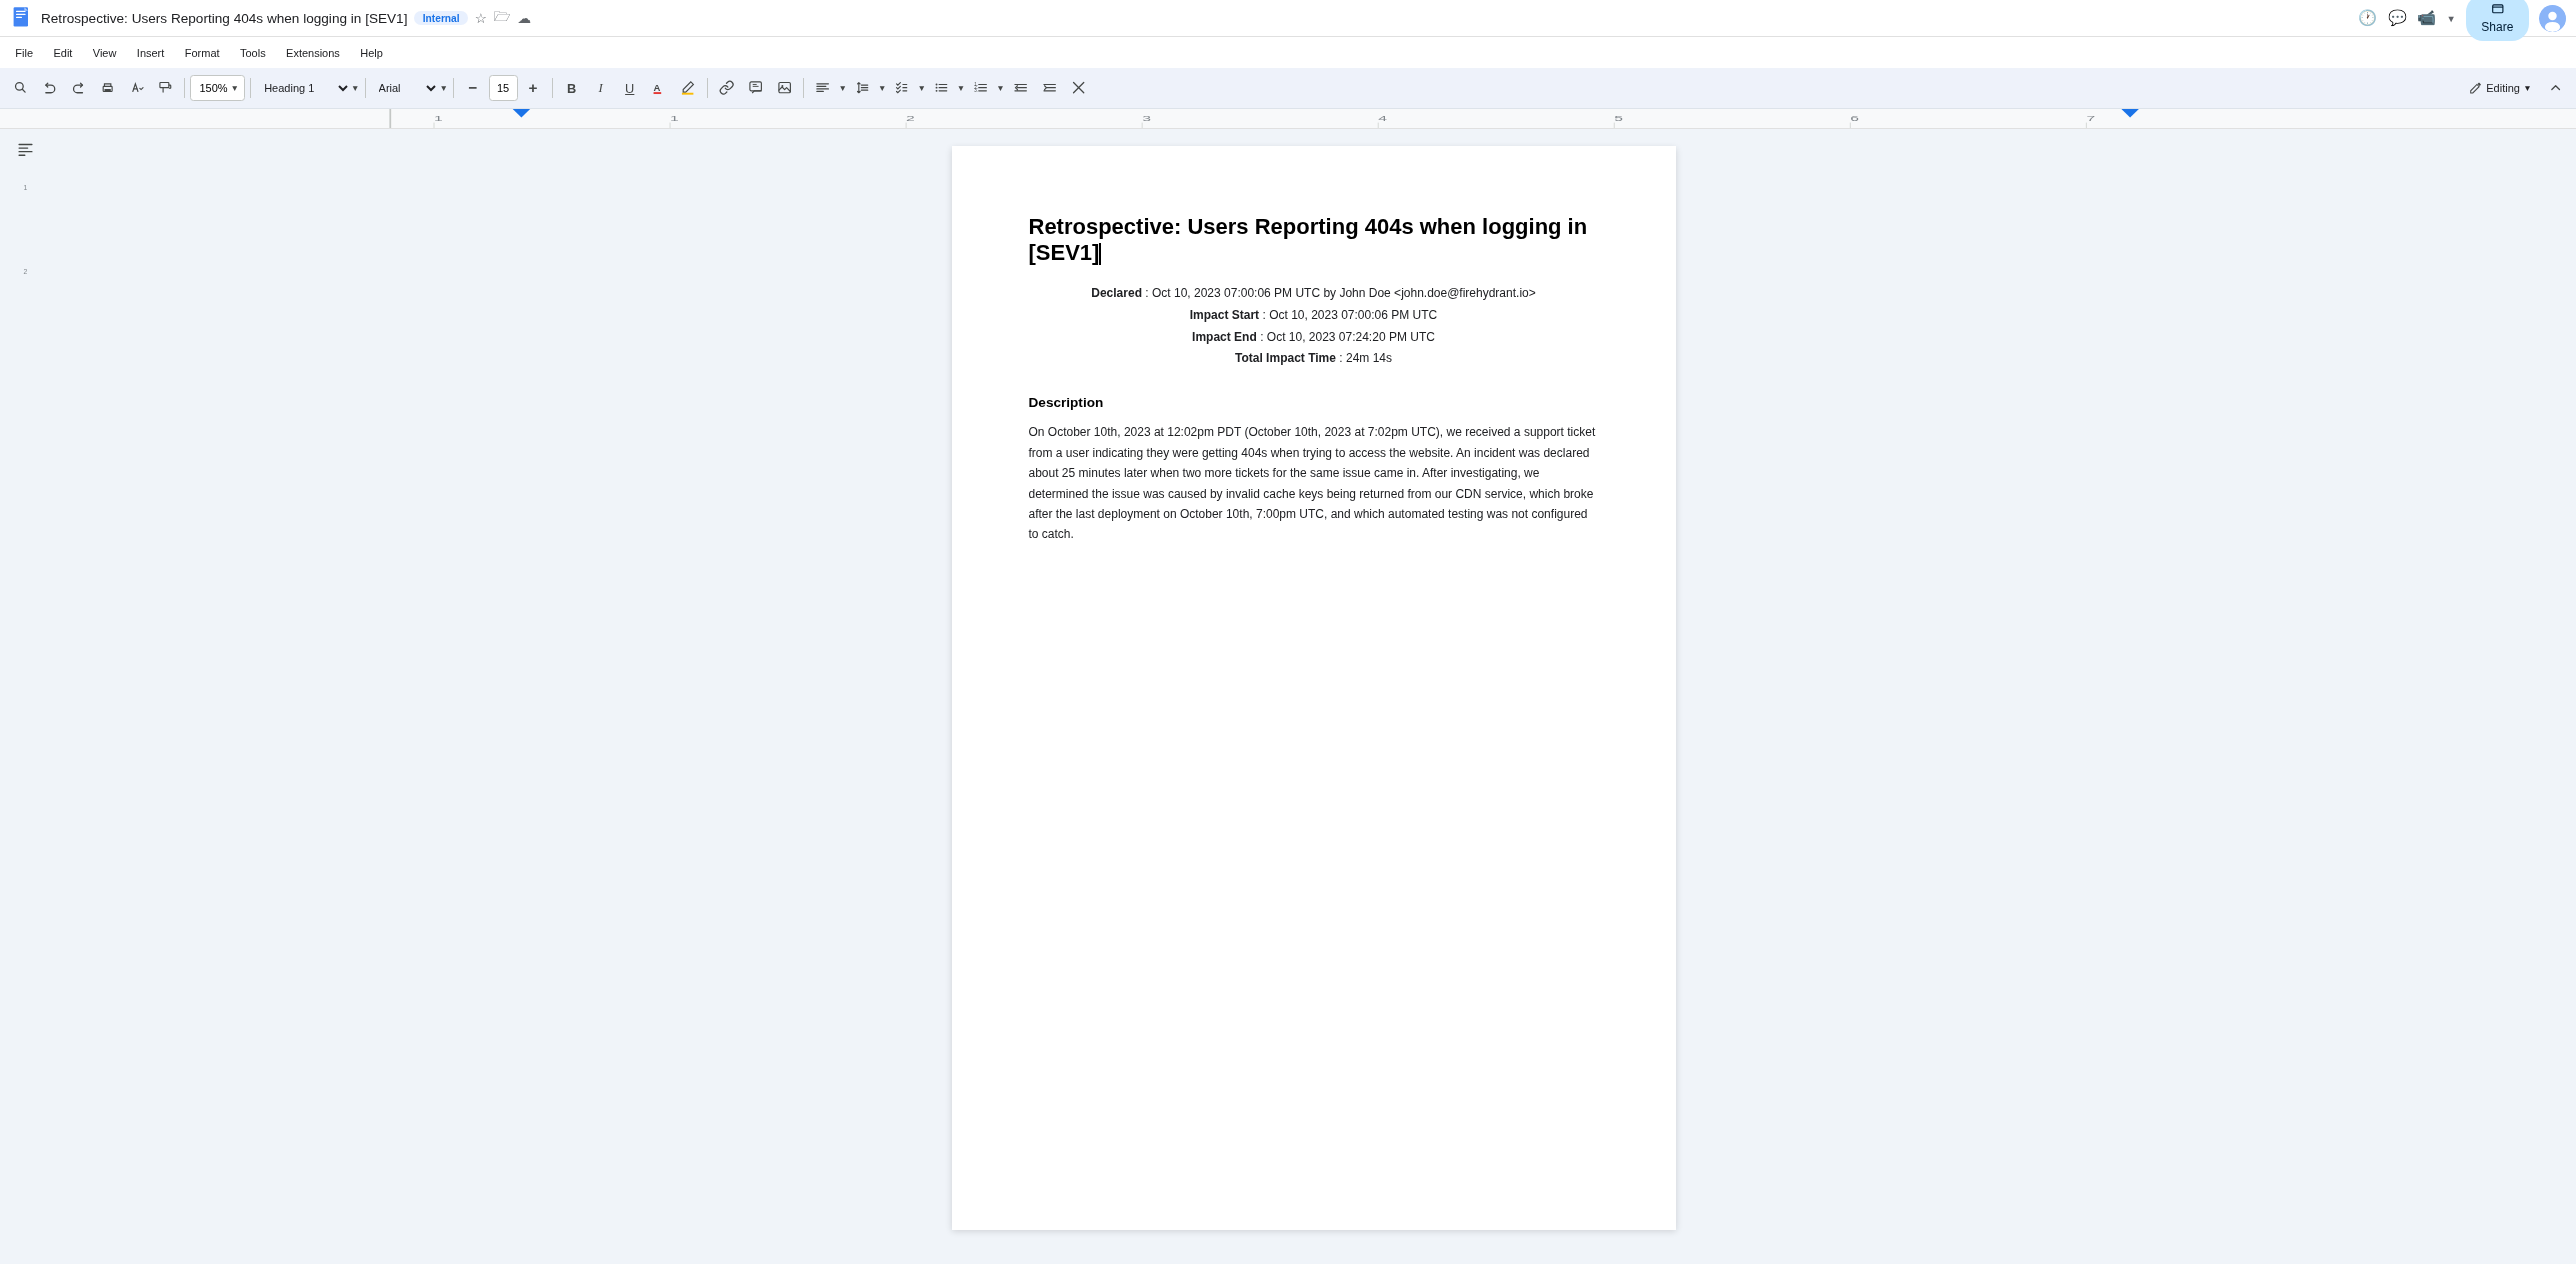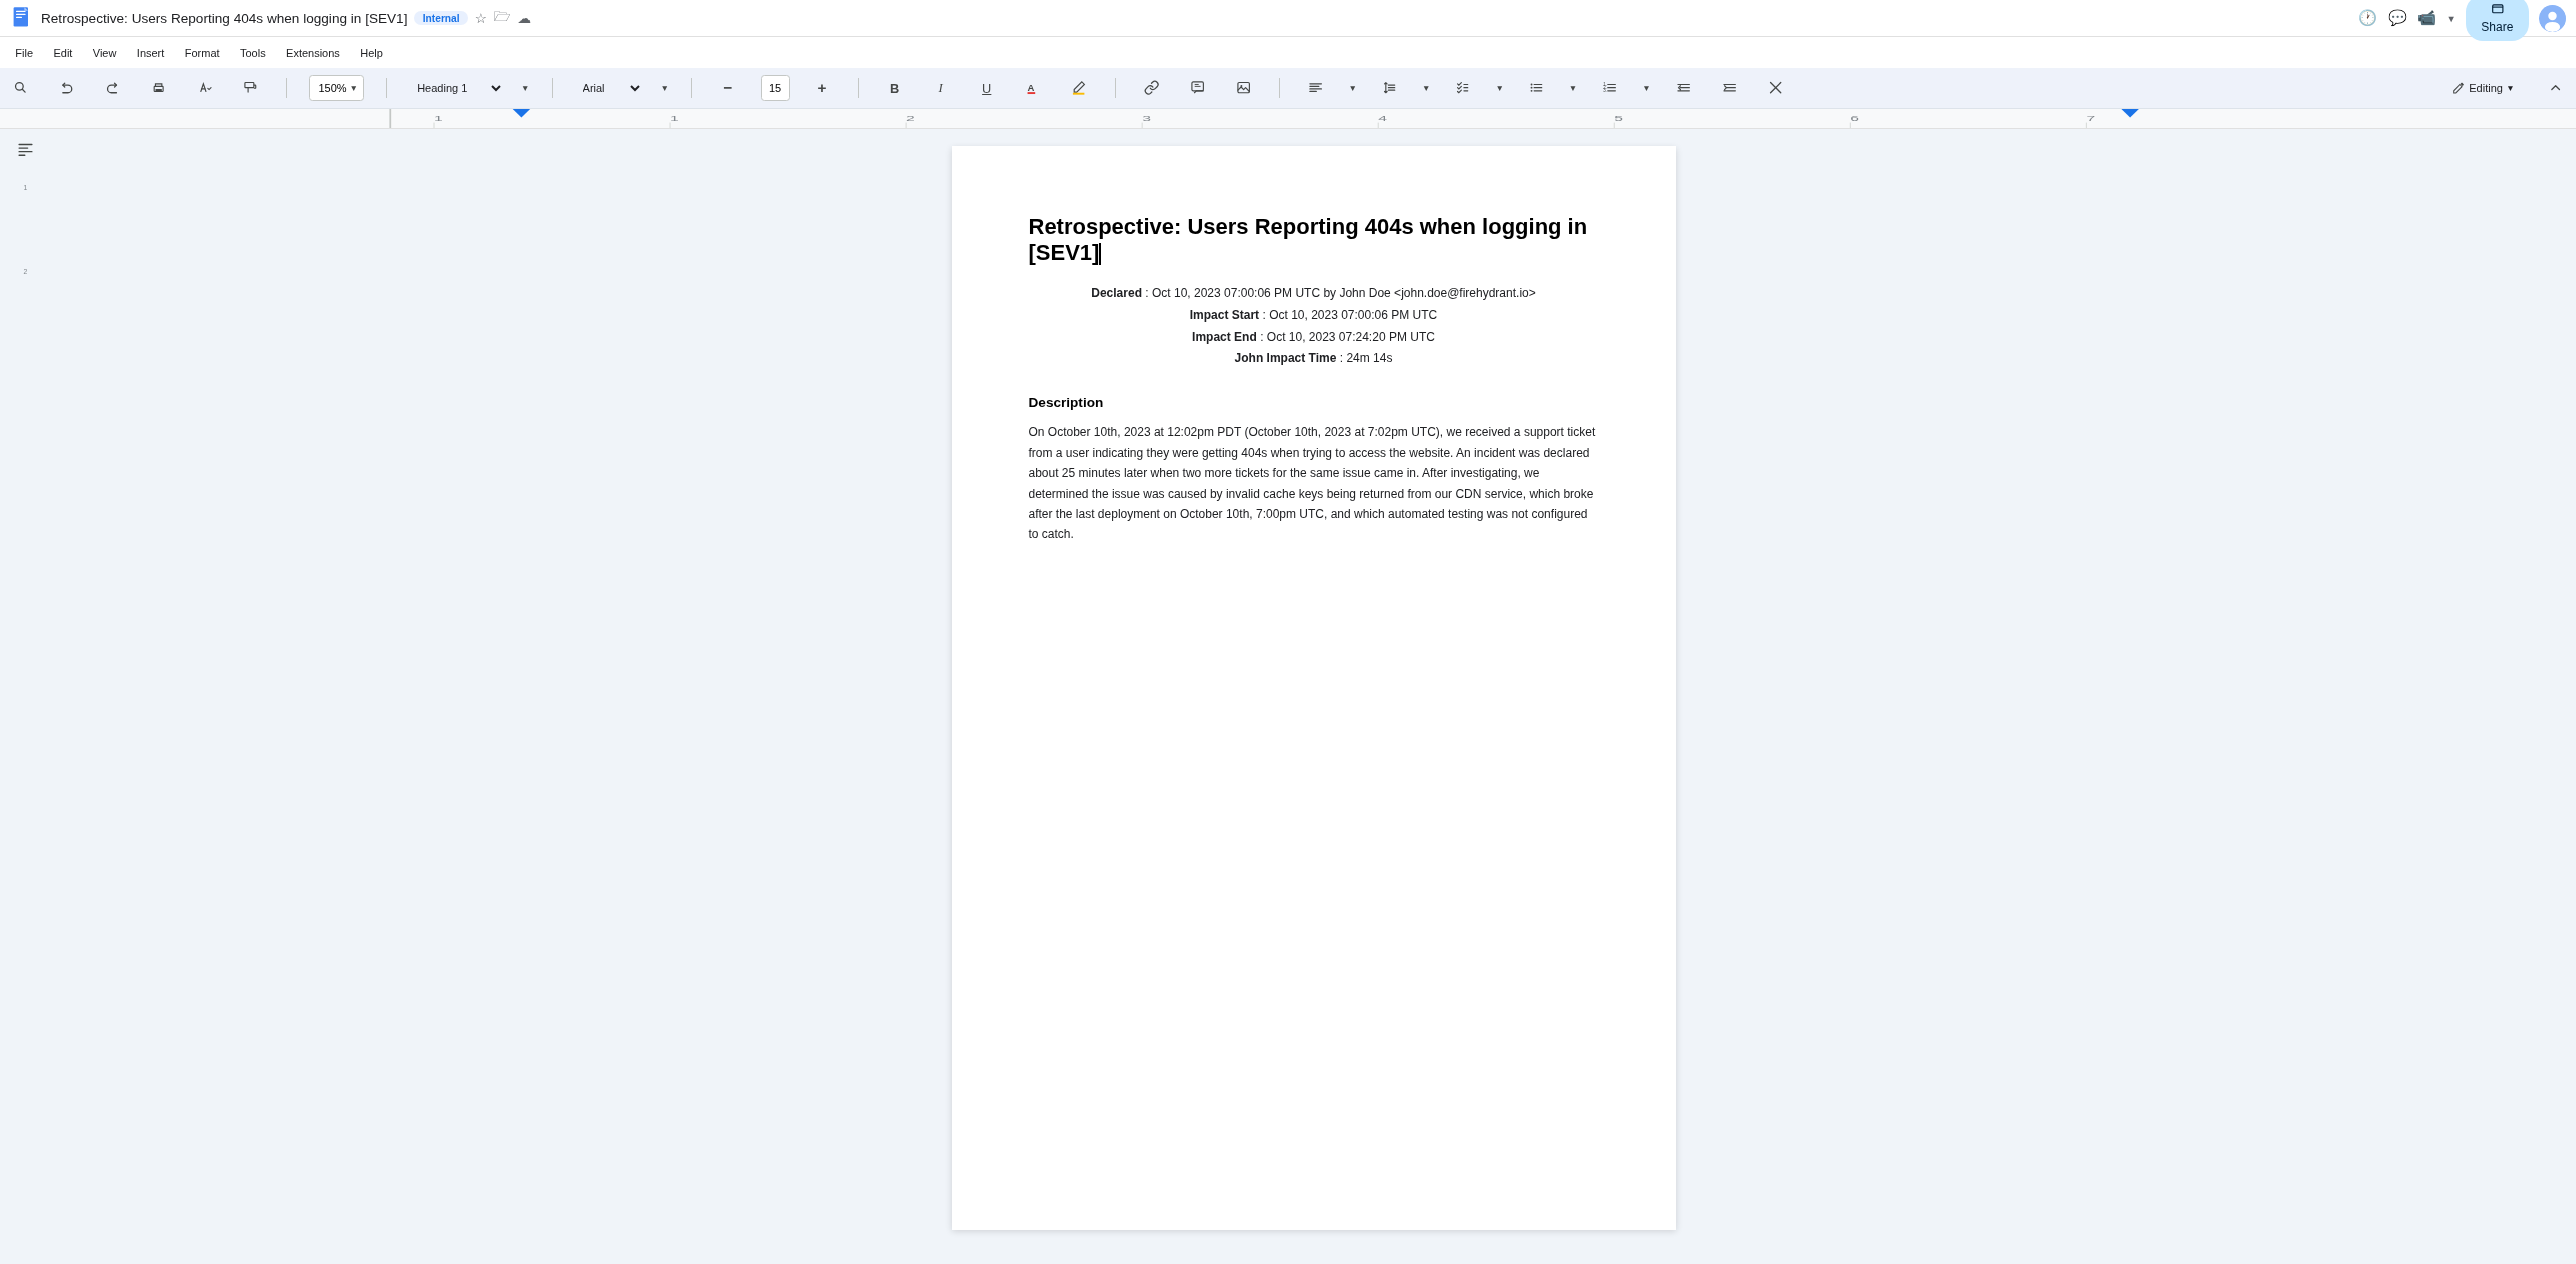--- a/index.html
+++ b/index.html
@@ -91,7 +91,7 @@
       background: #eef2fa;
       padding: 3.4px 6.8px;
       height: 41px;
-      gap: 19px;
+      gap: 2px;
       border-bottom: 0.9px solid #dde3ea;
       flex-wrap: nowrap;
       overflow: hidden;

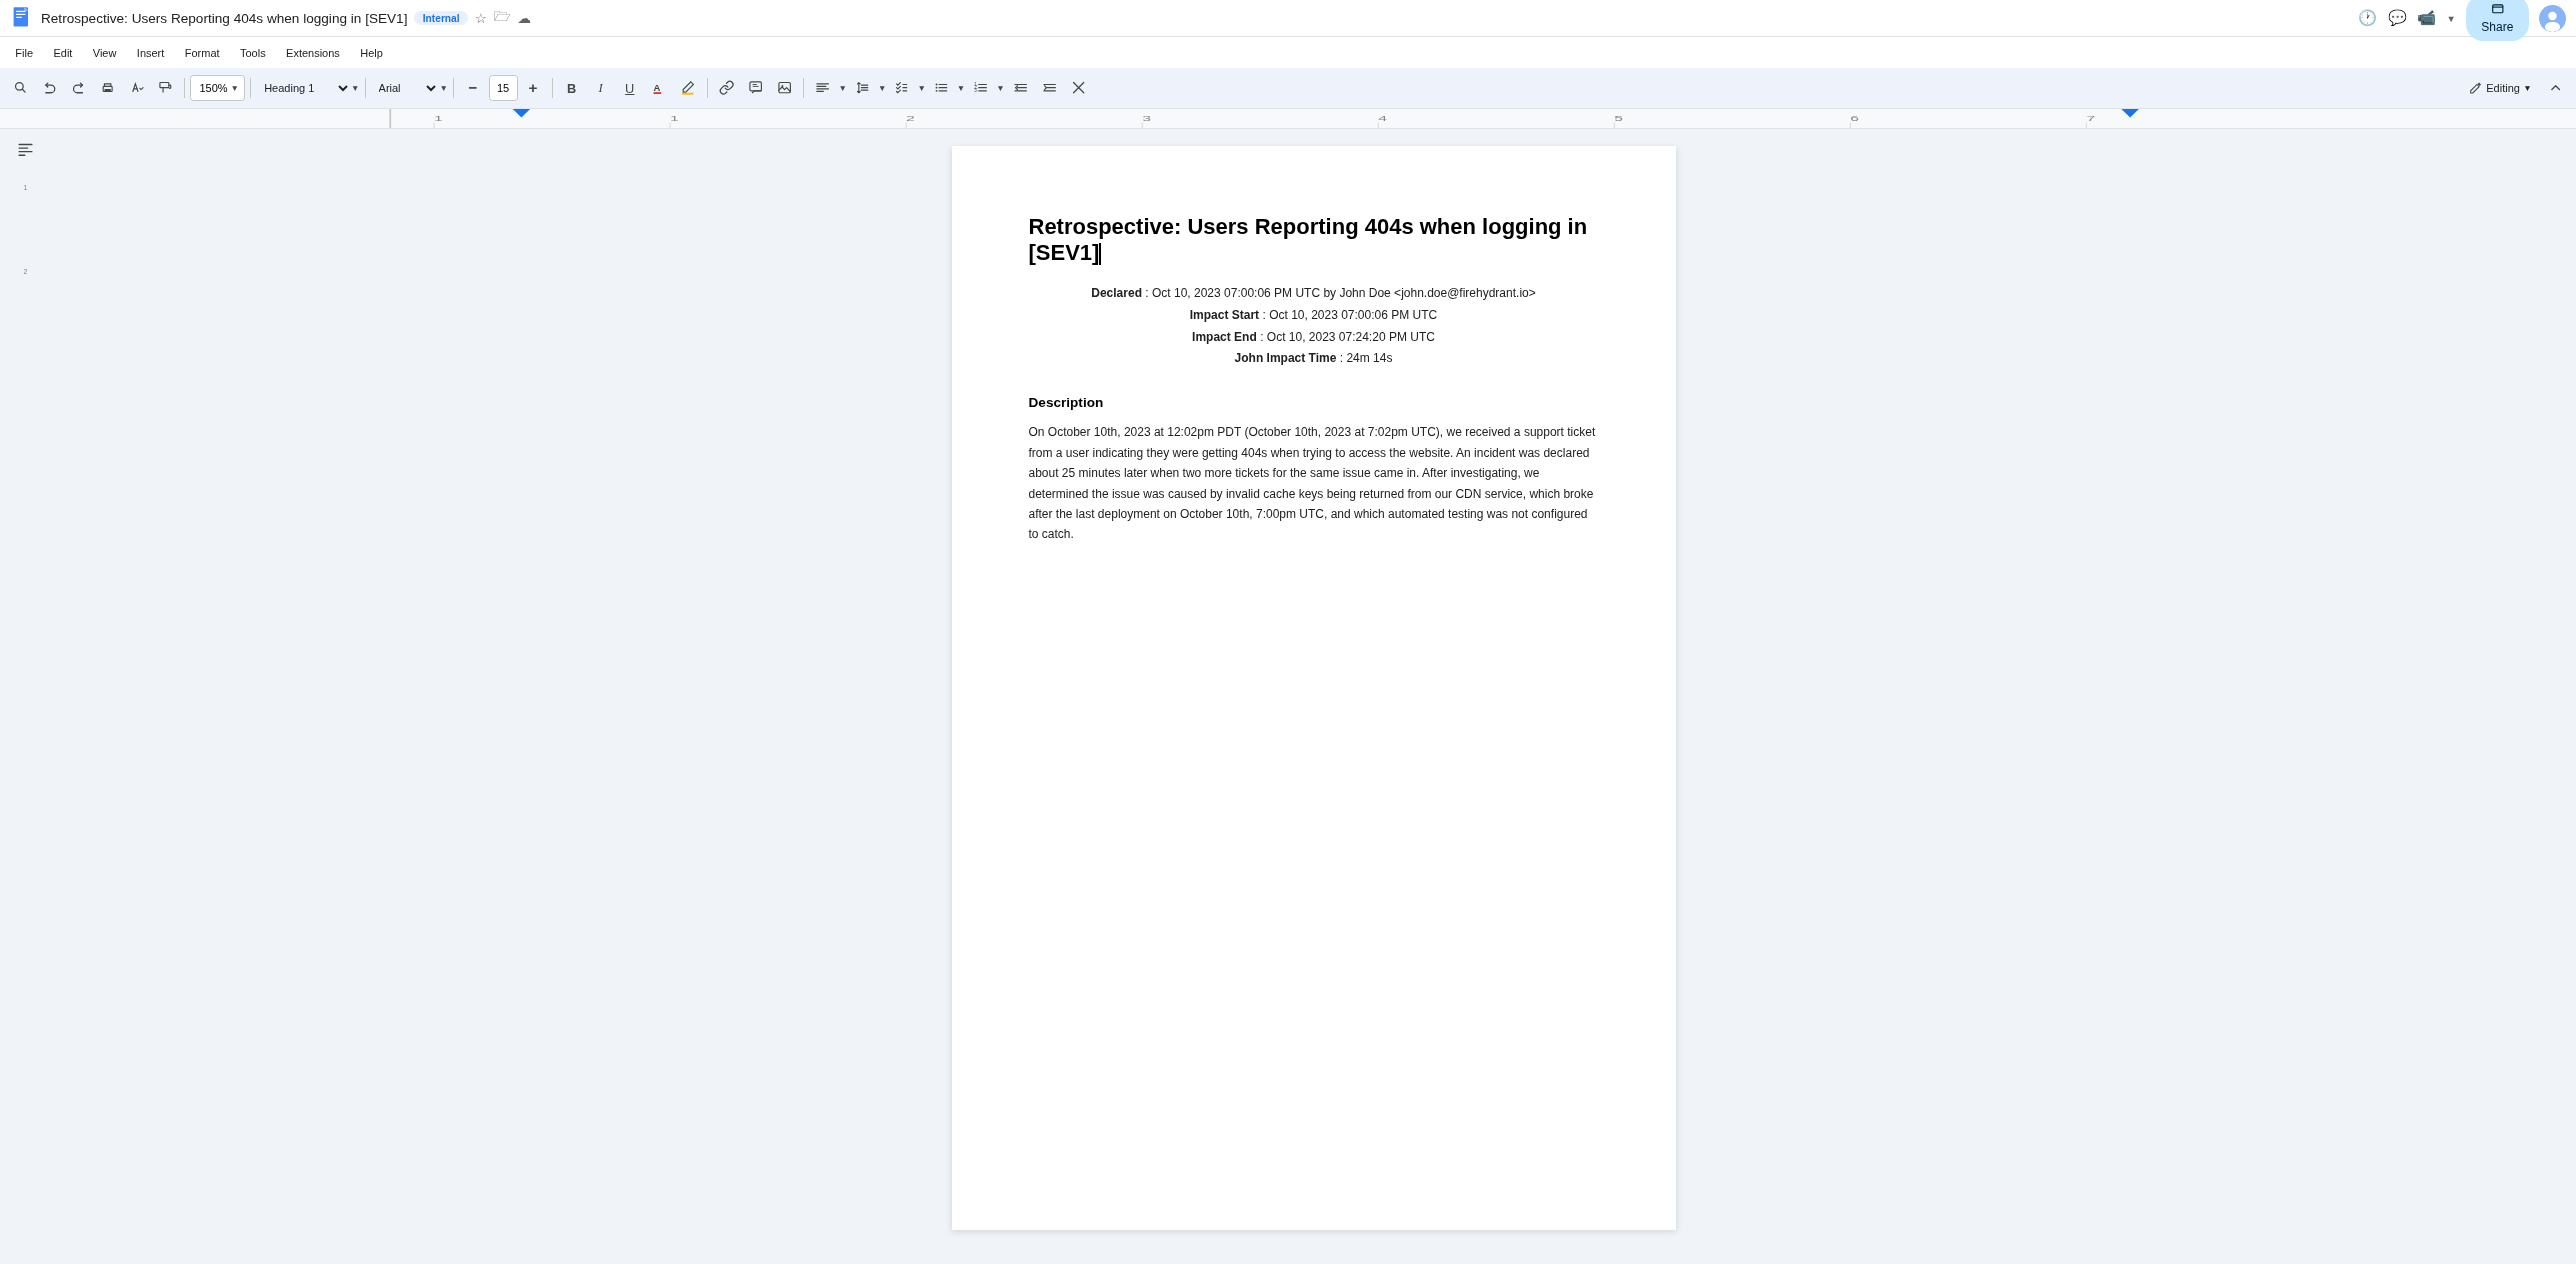--- a/index.html
+++ b/index.html
@@ -607,7 +607,7 @@
           <span>Oct 10, 2023 07:24:20 PM UTC</span>
         </p>
         <p>
-          <strong>John Impact Time</strong>
+          <strong>Total Impact Time</strong>
           <span>: </span>
           <span>24m 14s</span>
         </p>

